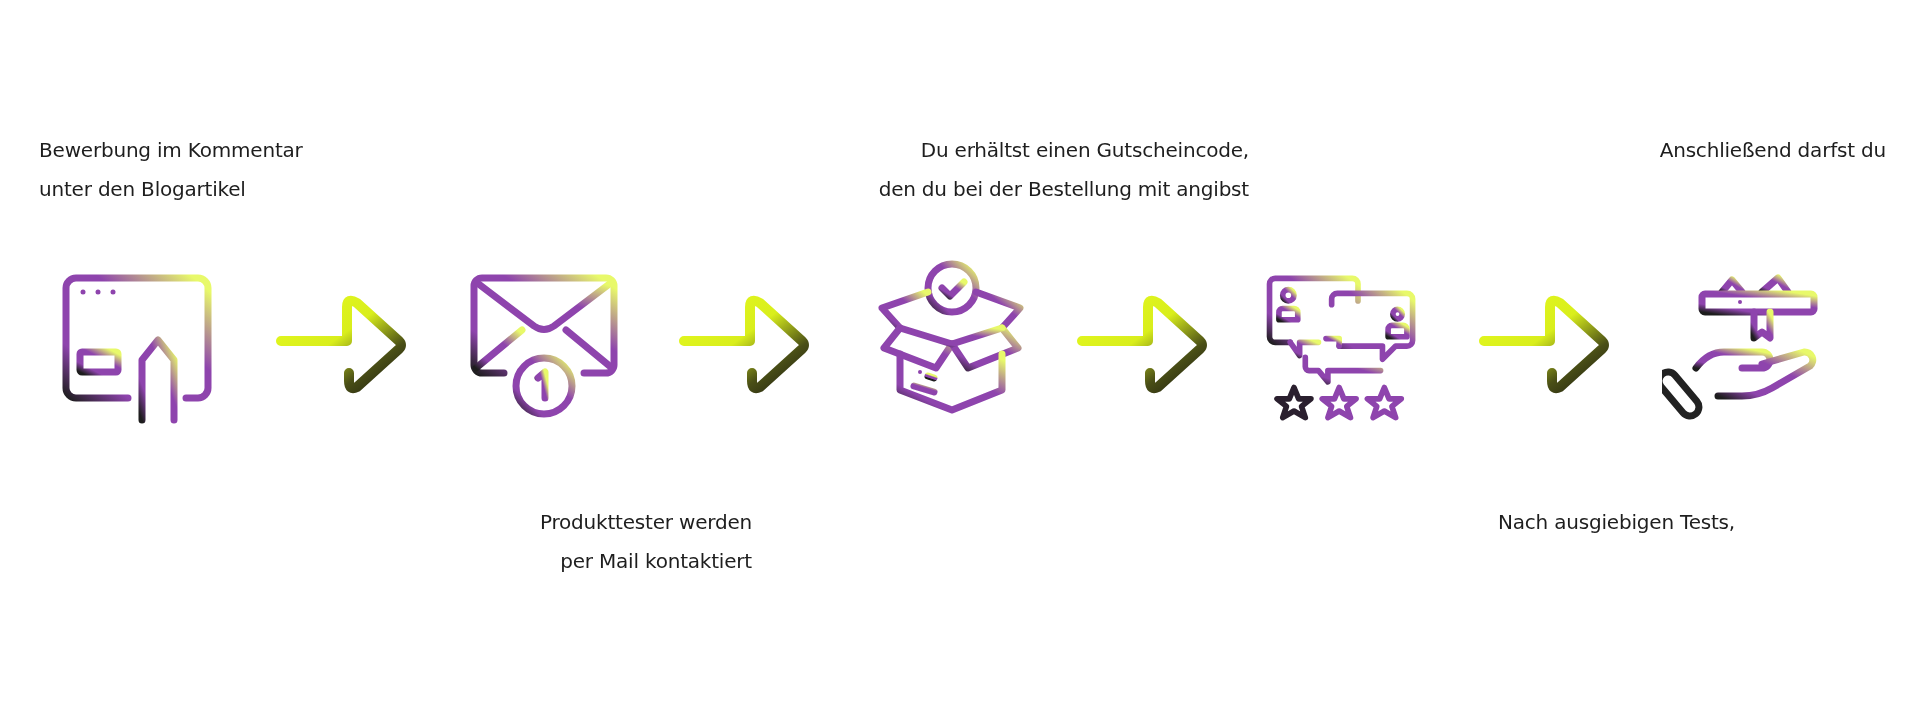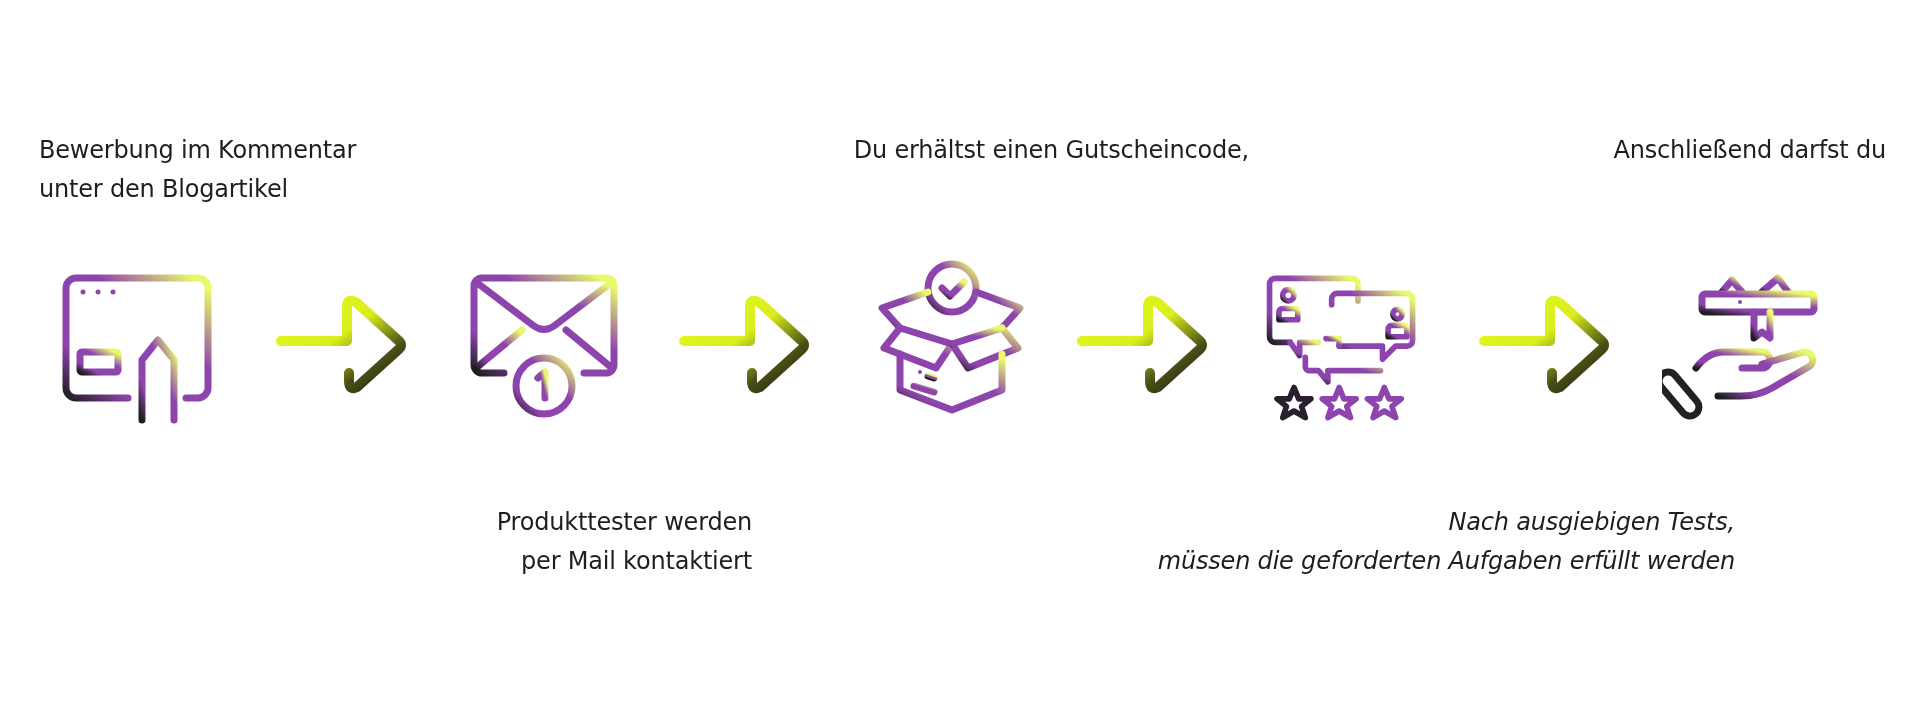--- a/index.html
+++ b/index.html
@@ -17,7 +17,7 @@
   }
   .label {
     position: absolute;
-    font-size: 24px;
+    font-size: 20px;
     line-height: 39px;
     letter-spacing: -0.2px;
     white-space: nowrap;

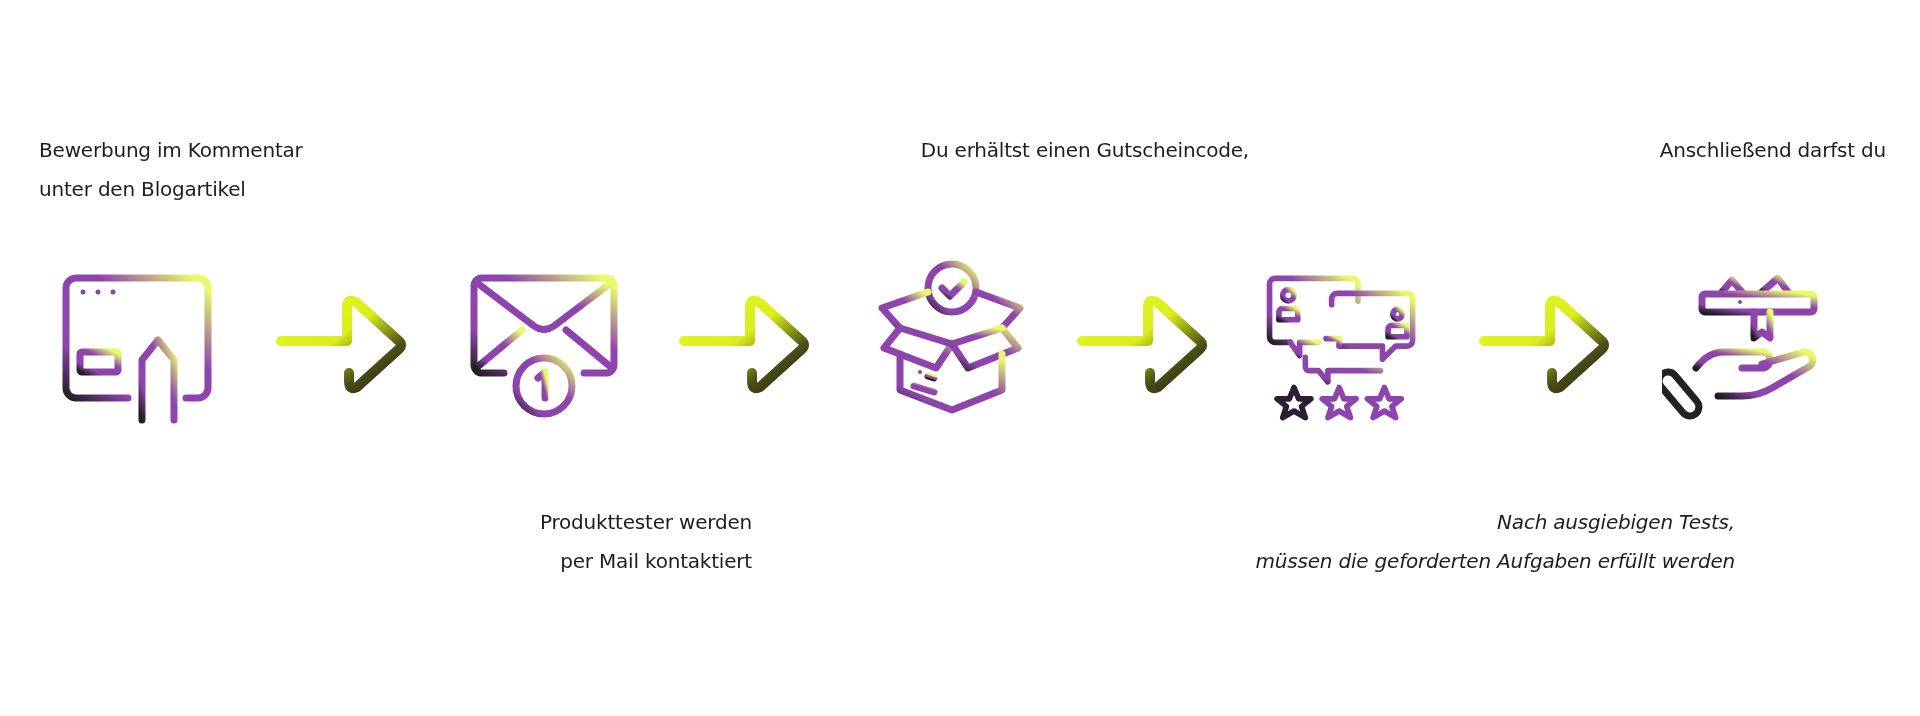--- a/index.html
+++ b/index.html
@@ -71,6 +71,7 @@
 
 <div class="label center" style="left:649px; width:600px; top:131px;">
   <span>Du erhältst einen Gutscheincode,</span>
+  <span>den du bei der Bestellung mit angibst</span>
 </div>
 
 <div class="label right" style="right:34px; top:131px;">

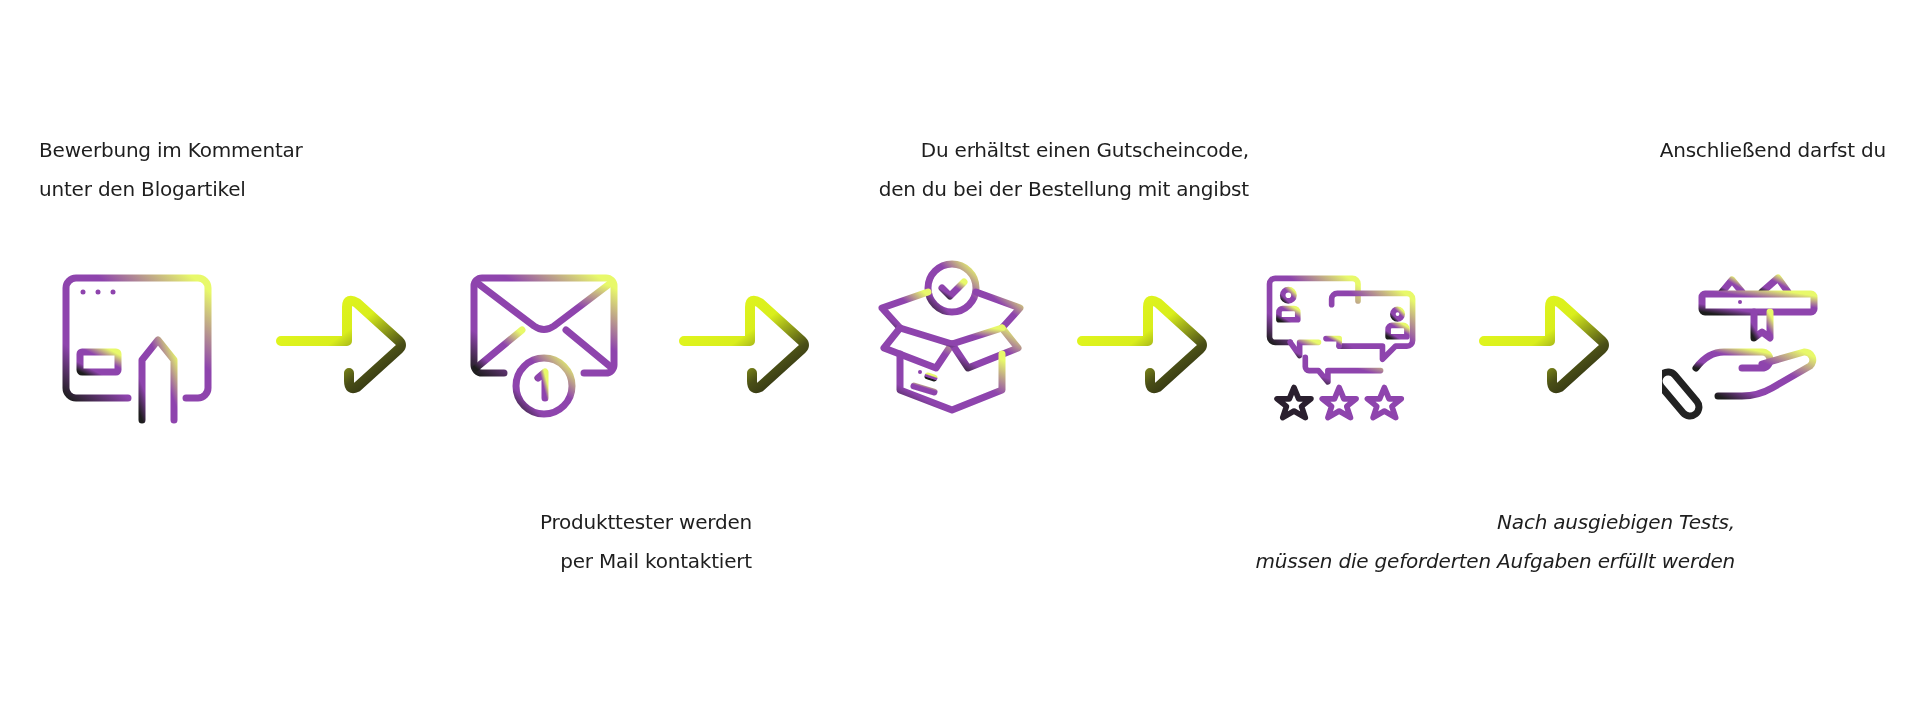--- a/index.html
+++ b/index.html
@@ -83,7 +83,7 @@
   <span>per Mail kontaktiert</span>
 </div>
 
-<div class="label center" style="left:955px; width:780px; top:503px;font-style:italic;">
+<div class="label center" style="left:955px; width:780px; top:503px;">
   <span>Nach ausgiebigen Tests,</span>
   <span>müssen die geforderten Aufgaben erfüllt werden</span>
 </div>

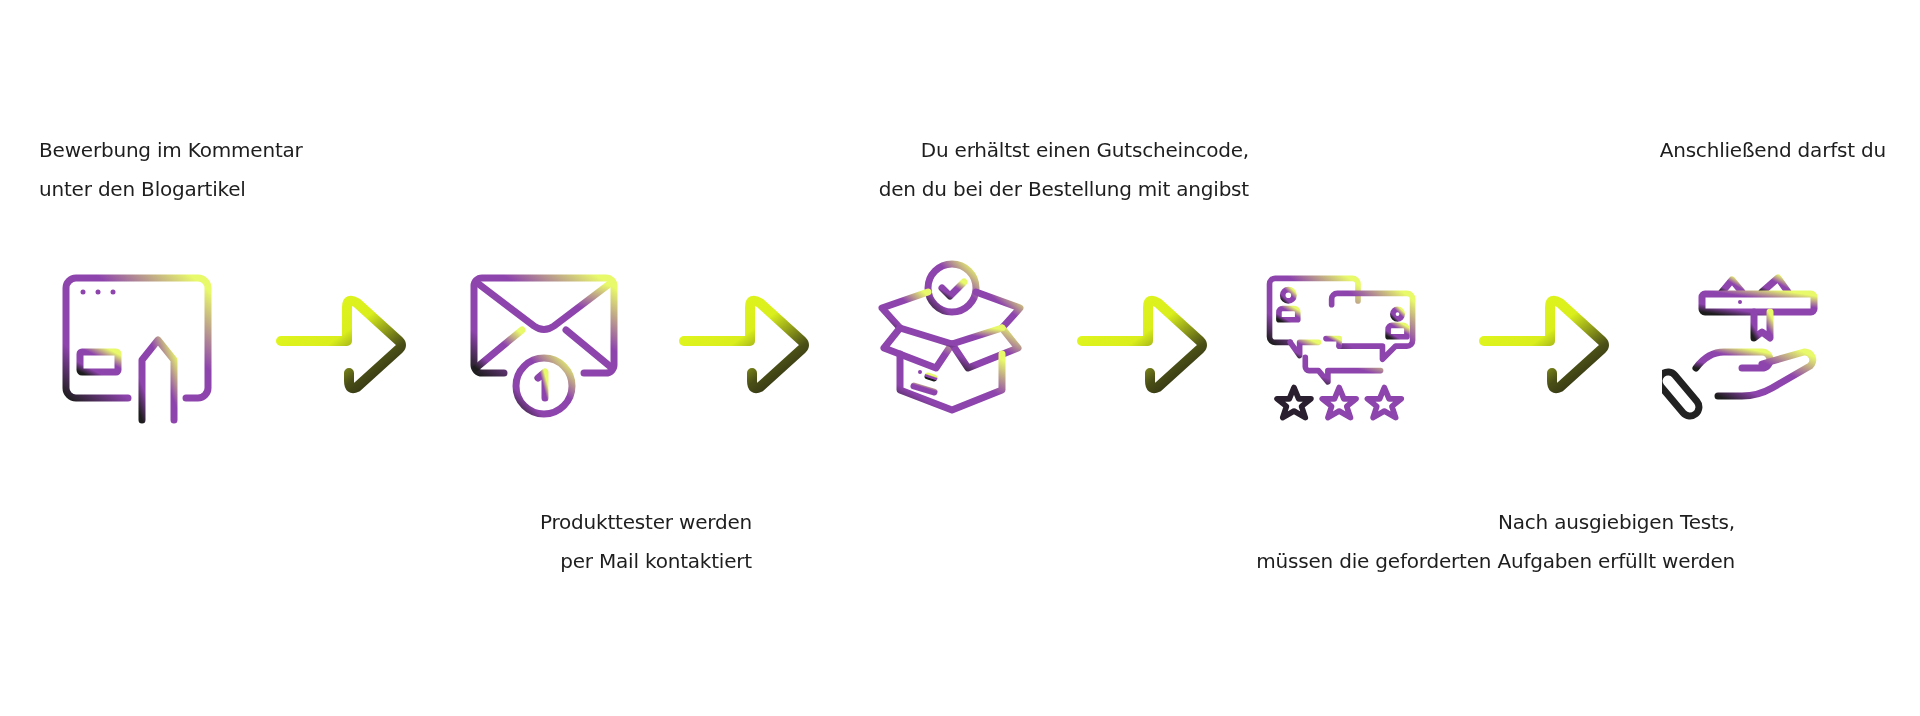--- a/index.html
+++ b/index.html
@@ -85,7 +85,6 @@
 
 <div class="label center" style="left:955px; width:780px; top:503px;">
   <span>Nach ausgiebigen Tests,</span>
-  <span>müssen die geforderten Aufgaben erfüllt werden</span>
 </div>
 
 <div class="icon" style="left:58px; top:268px;">

